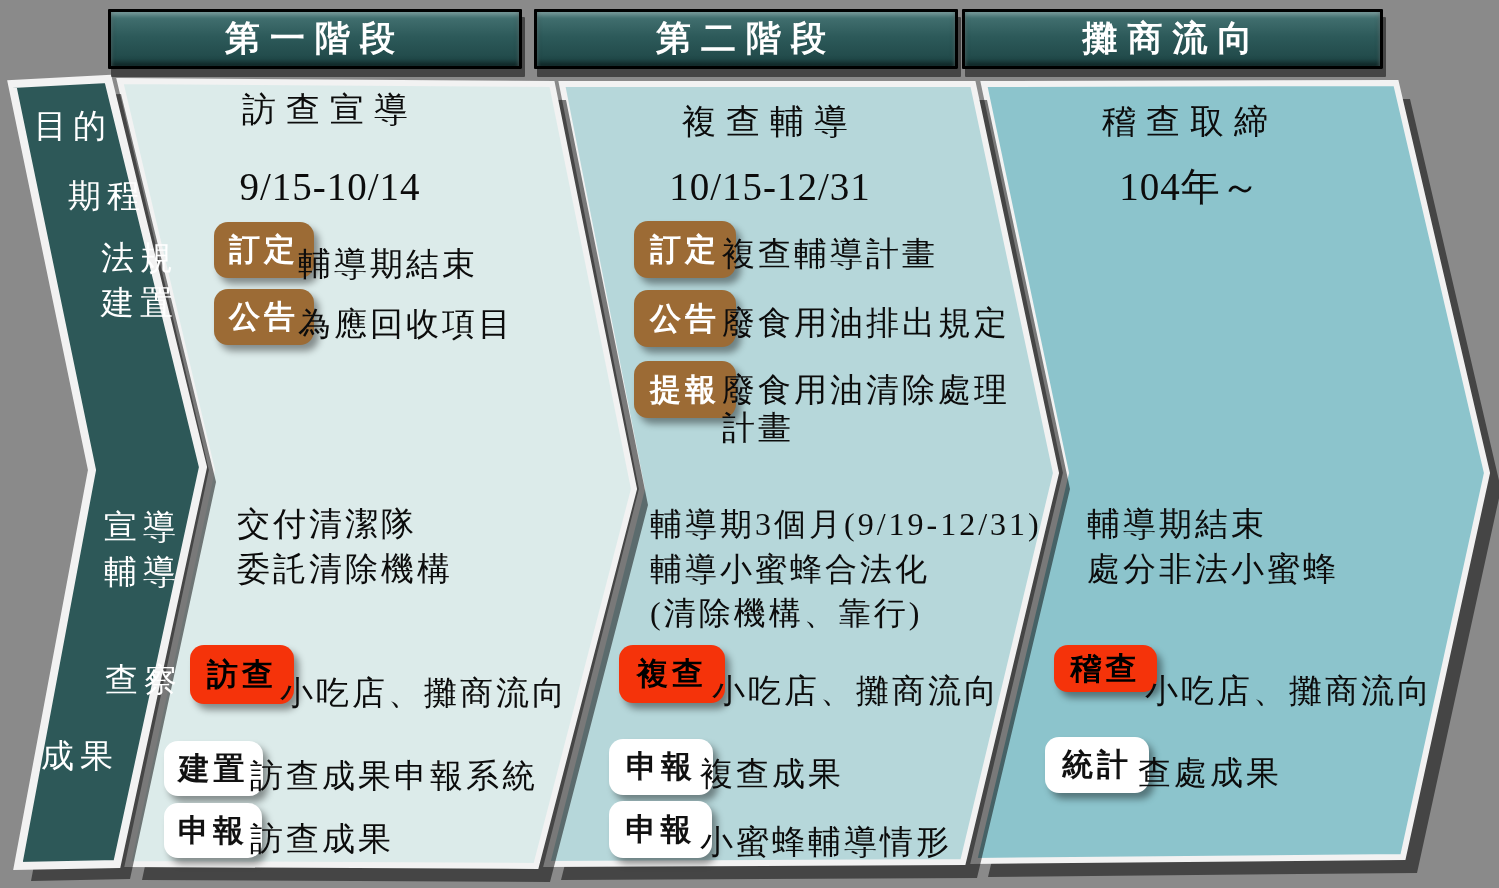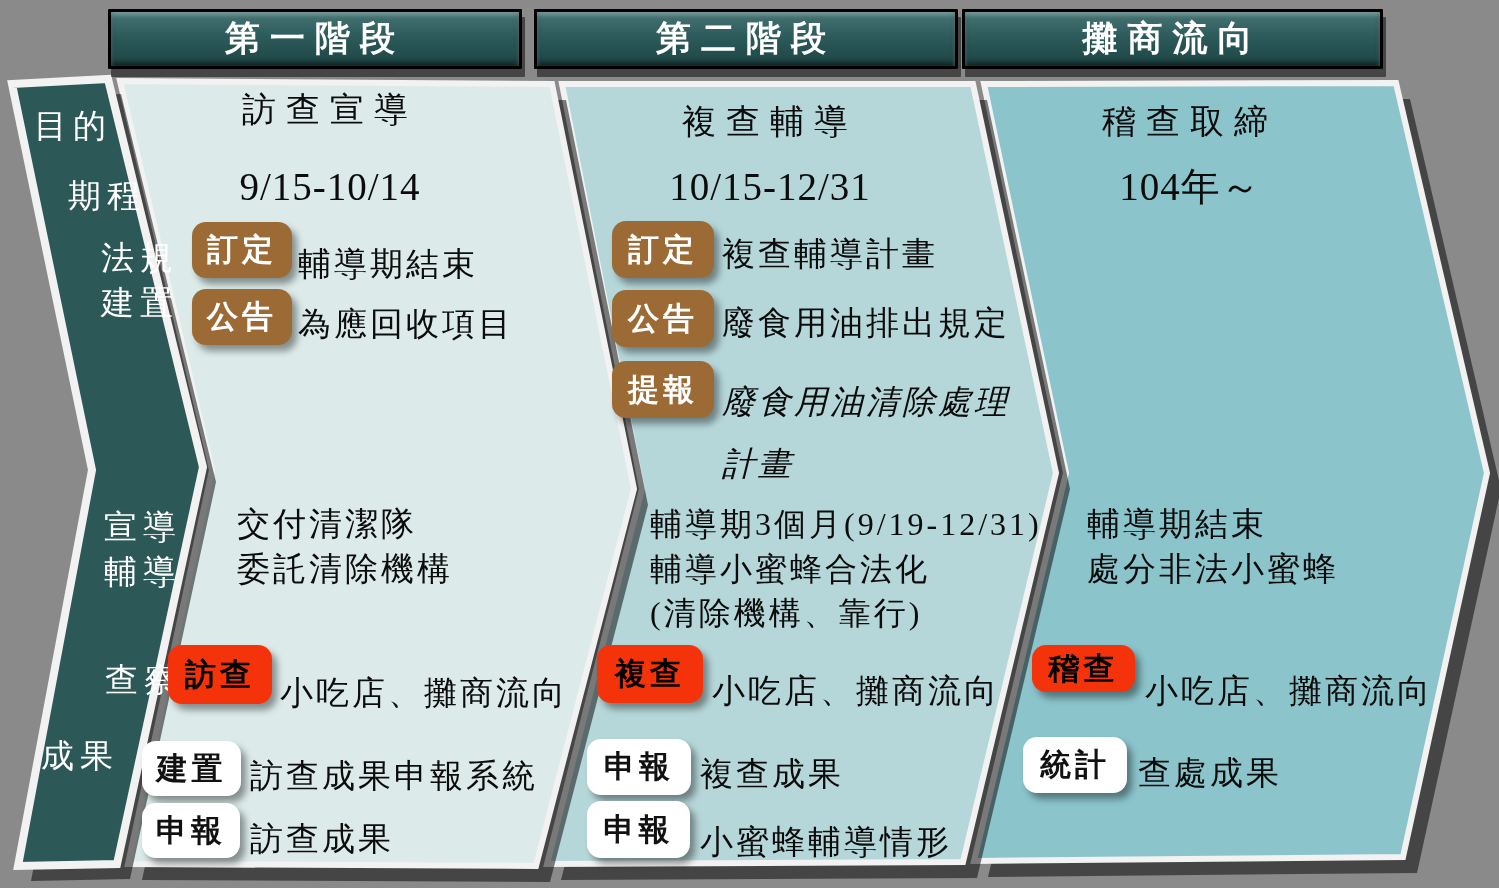--- a/index.html
+++ b/index.html
@@ -31,6 +31,7 @@
     position:absolute;border-radius:14px;font-weight:bold;font-size:31px;letter-spacing:4px;
     display:flex;align-items:center;justify-content:center;
     box-shadow:5px 6px 7px rgba(0,0,0,0.4);
+    margin-left:22px;
   }
   .badge.brown{background:#9c6b35;color:#fff;}
   .badge.red{background:#f5330a;color:#000000;}

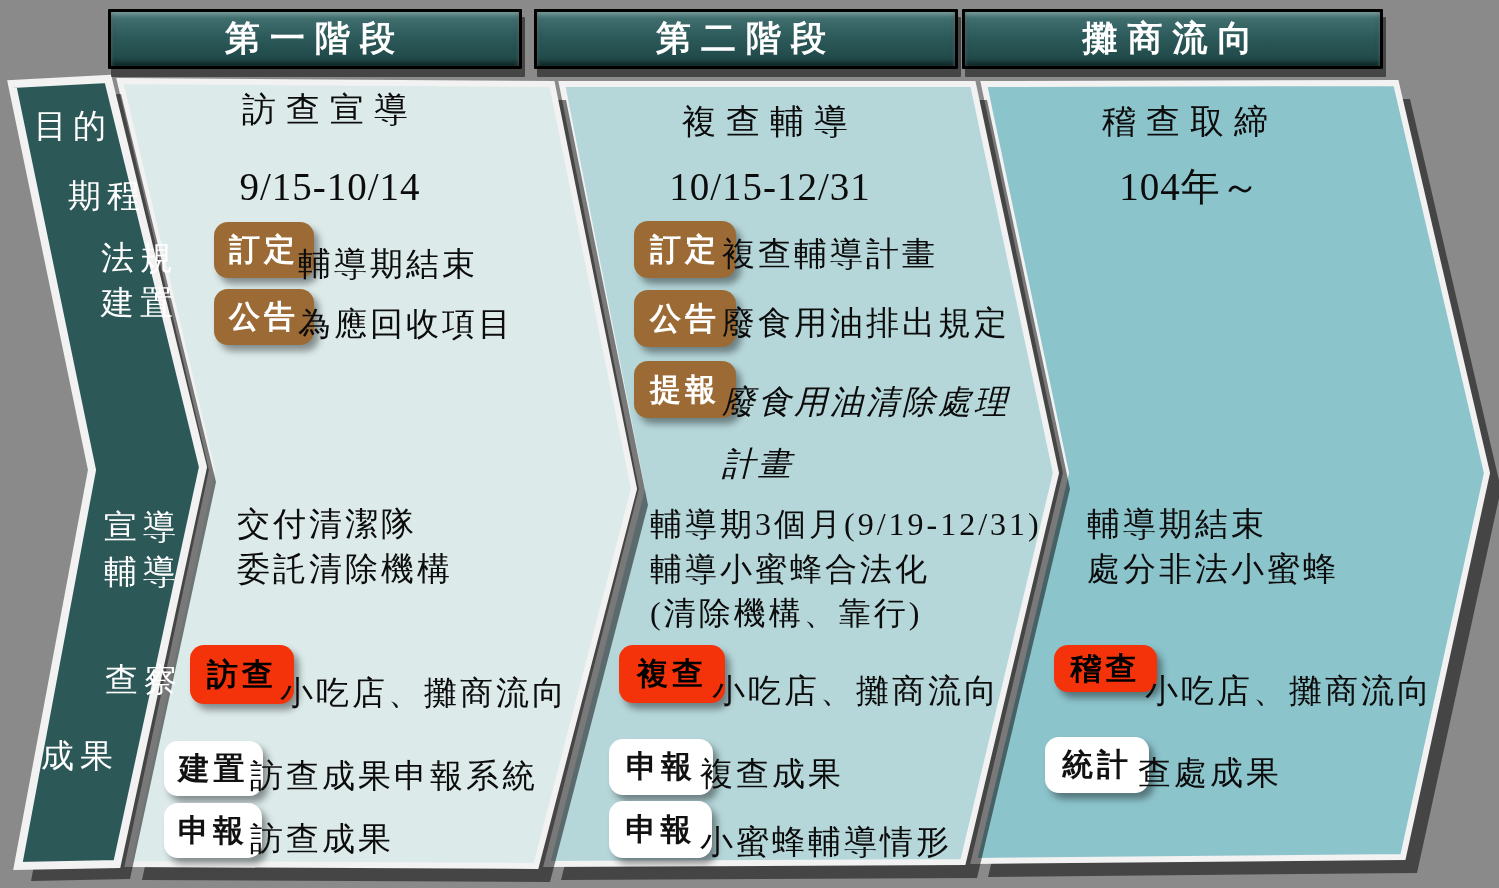--- a/index.html
+++ b/index.html
@@ -26,7 +26,7 @@
   .center{text-align:center;}
   .purpose{font-size:34px;letter-spacing:10px;}
   .period{font-size:39px;letter-spacing:1px;}
-  .wrap{width:300px;line-height:62px;font-style:italic;}
+  .wrap{width:300px;line-height:38px;}
   .badge{
     position:absolute;border-radius:14px;font-weight:bold;font-size:31px;letter-spacing:4px;
     display:flex;align-items:center;justify-content:center;

